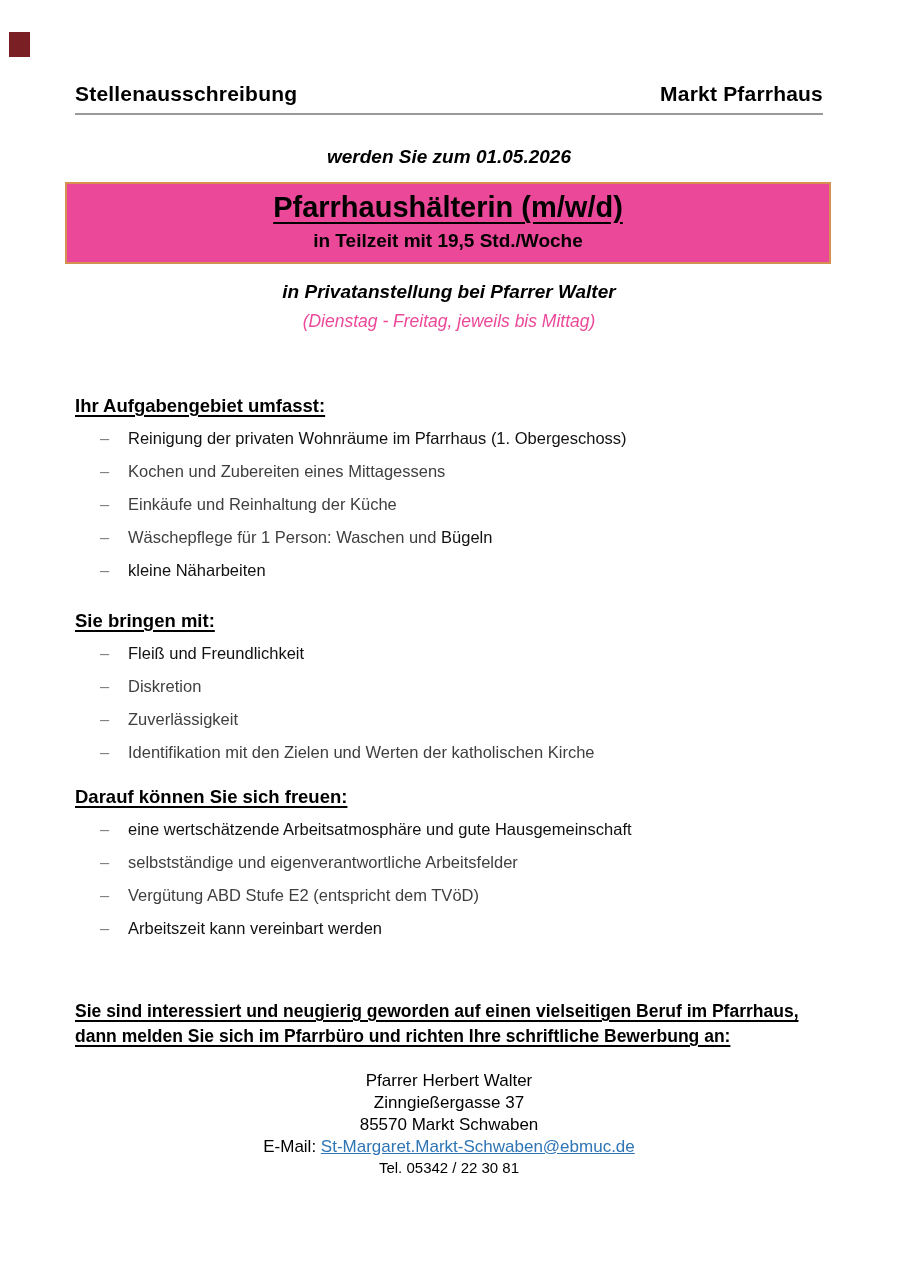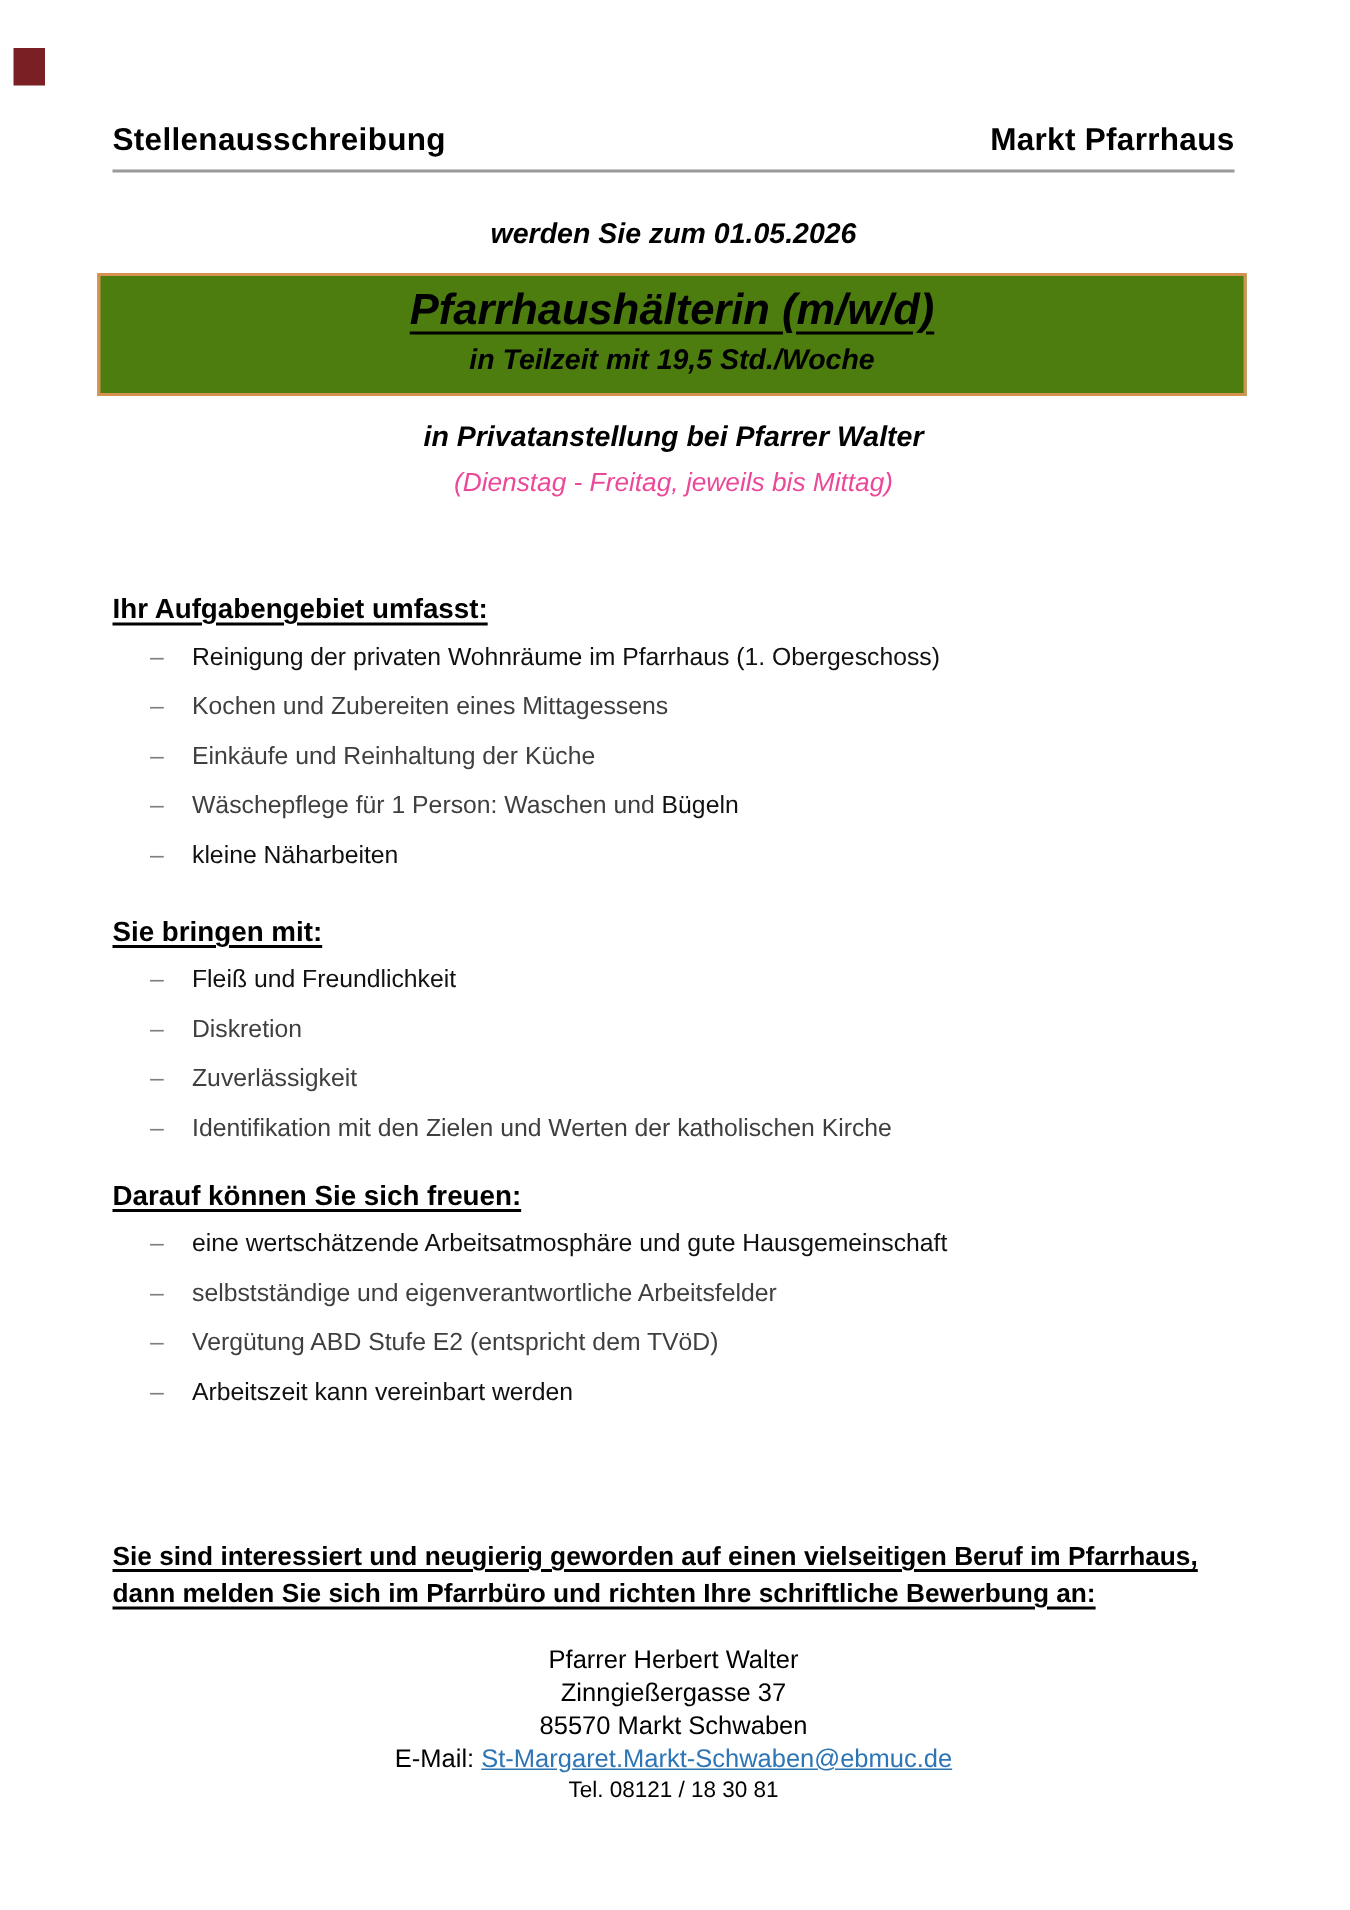--- a/index.html
+++ b/index.html
@@ -118,7 +118,7 @@
 
     <div class="date-line">werden Sie zum 01.05.2026</div>
 
-    <div class="highlight-box" style="border-color: rgb(213, 145, 79); background: #4d7c0f; font-style: italic;">
+    <div class="highlight-box" style="border-color: rgb(213, 145, 79); background: #ec4899;">
       <div class="box-title">Pfarrhaushälterin (m/w/d)</div>
       <div class="box-subtitle">in Teilzeit mit 19,5 Std./Woche</div>
     </div>

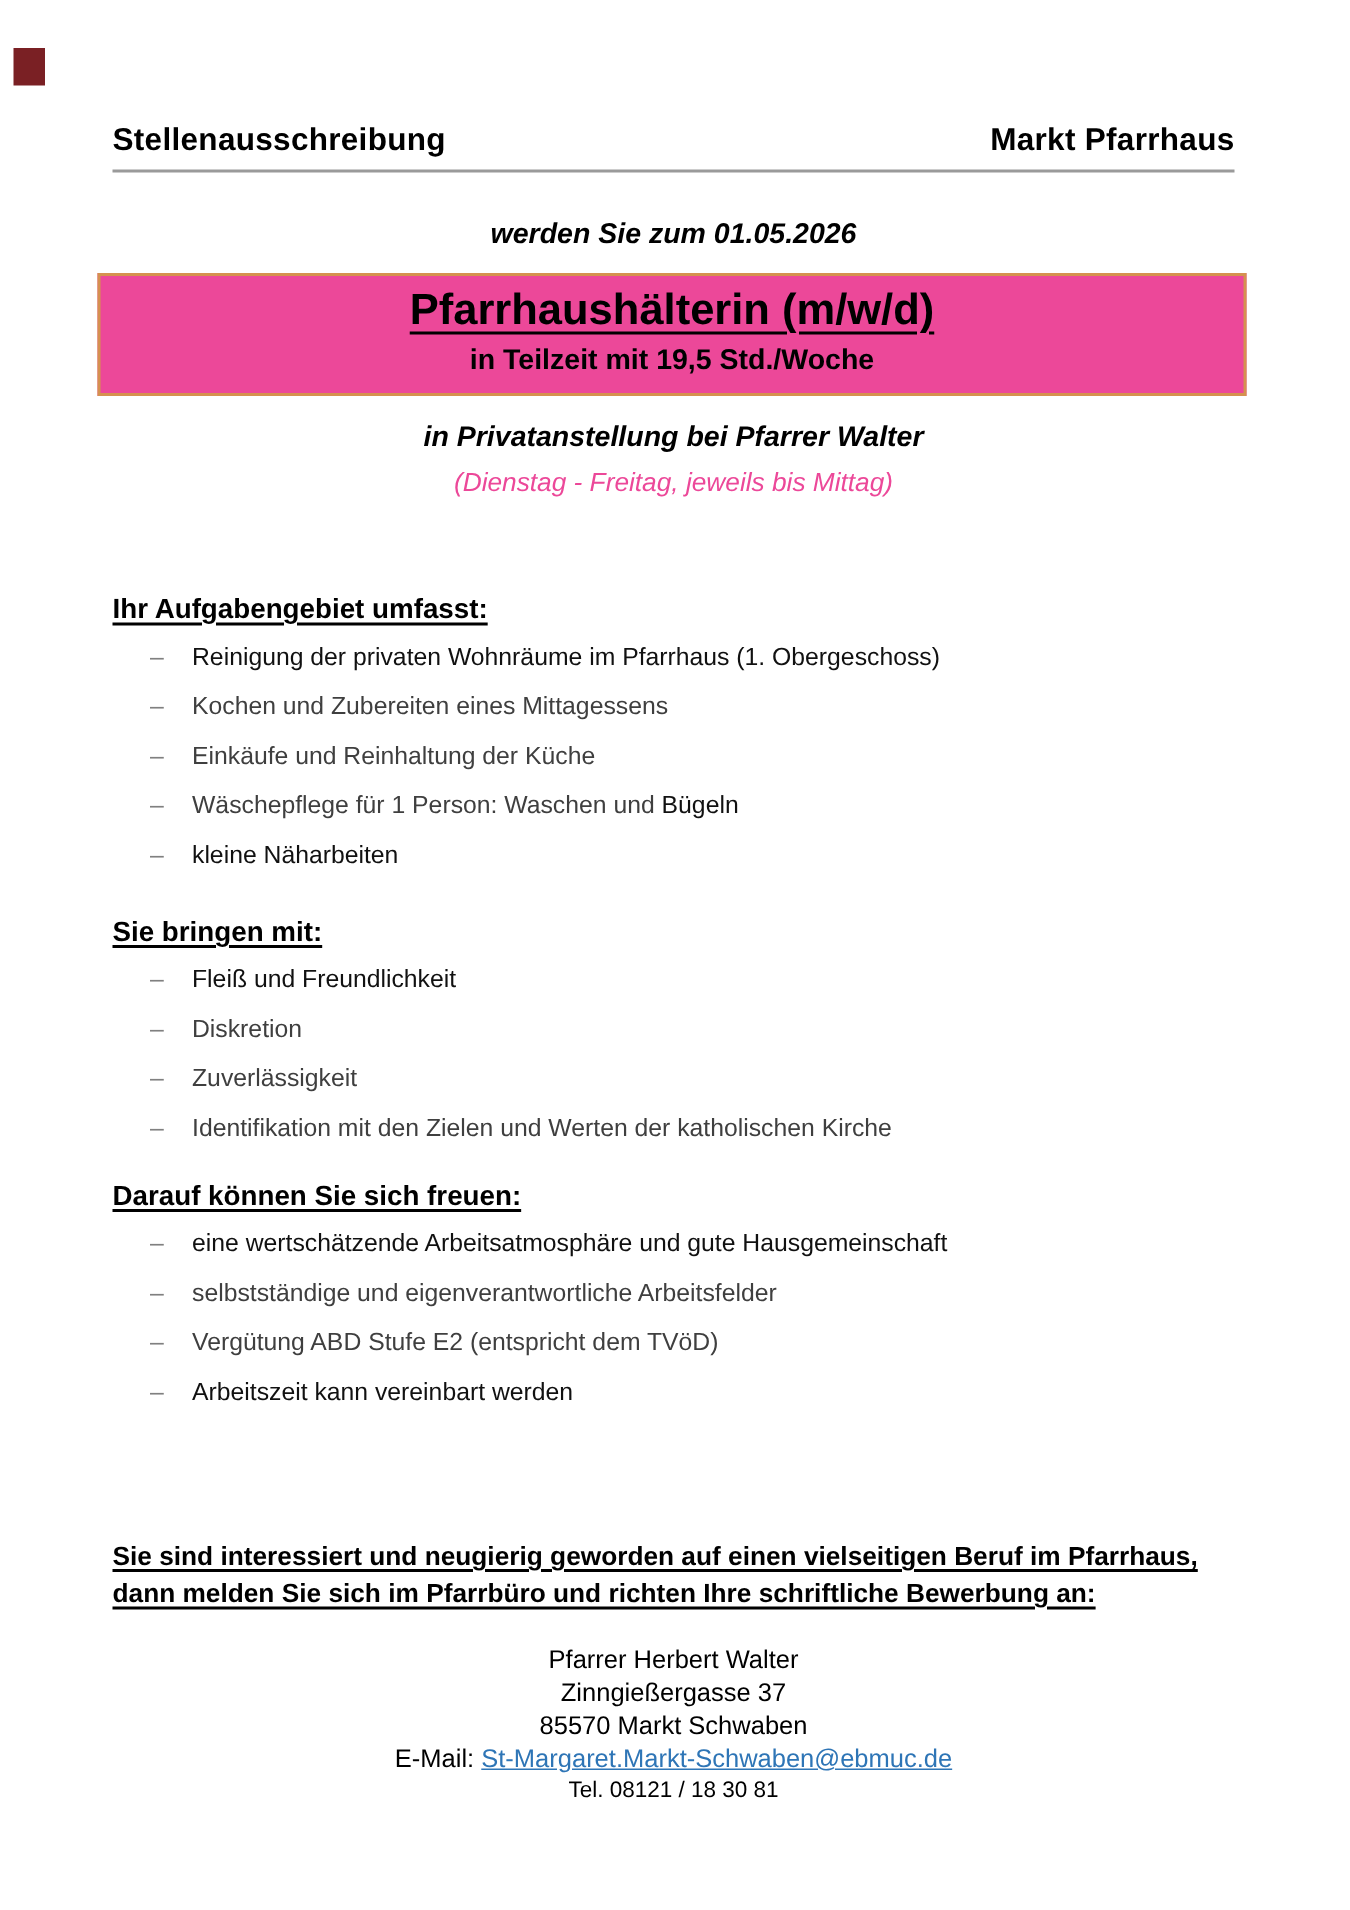--- a/index.html
+++ b/index.html
@@ -84,7 +84,7 @@
   .t-gray{color:#3f3f3f;}
   
   .closing{
-    margin-top:87px;
+    margin-top:61px;
     font-size:17.5px;font-weight:bold;
     line-height:25px;
   }

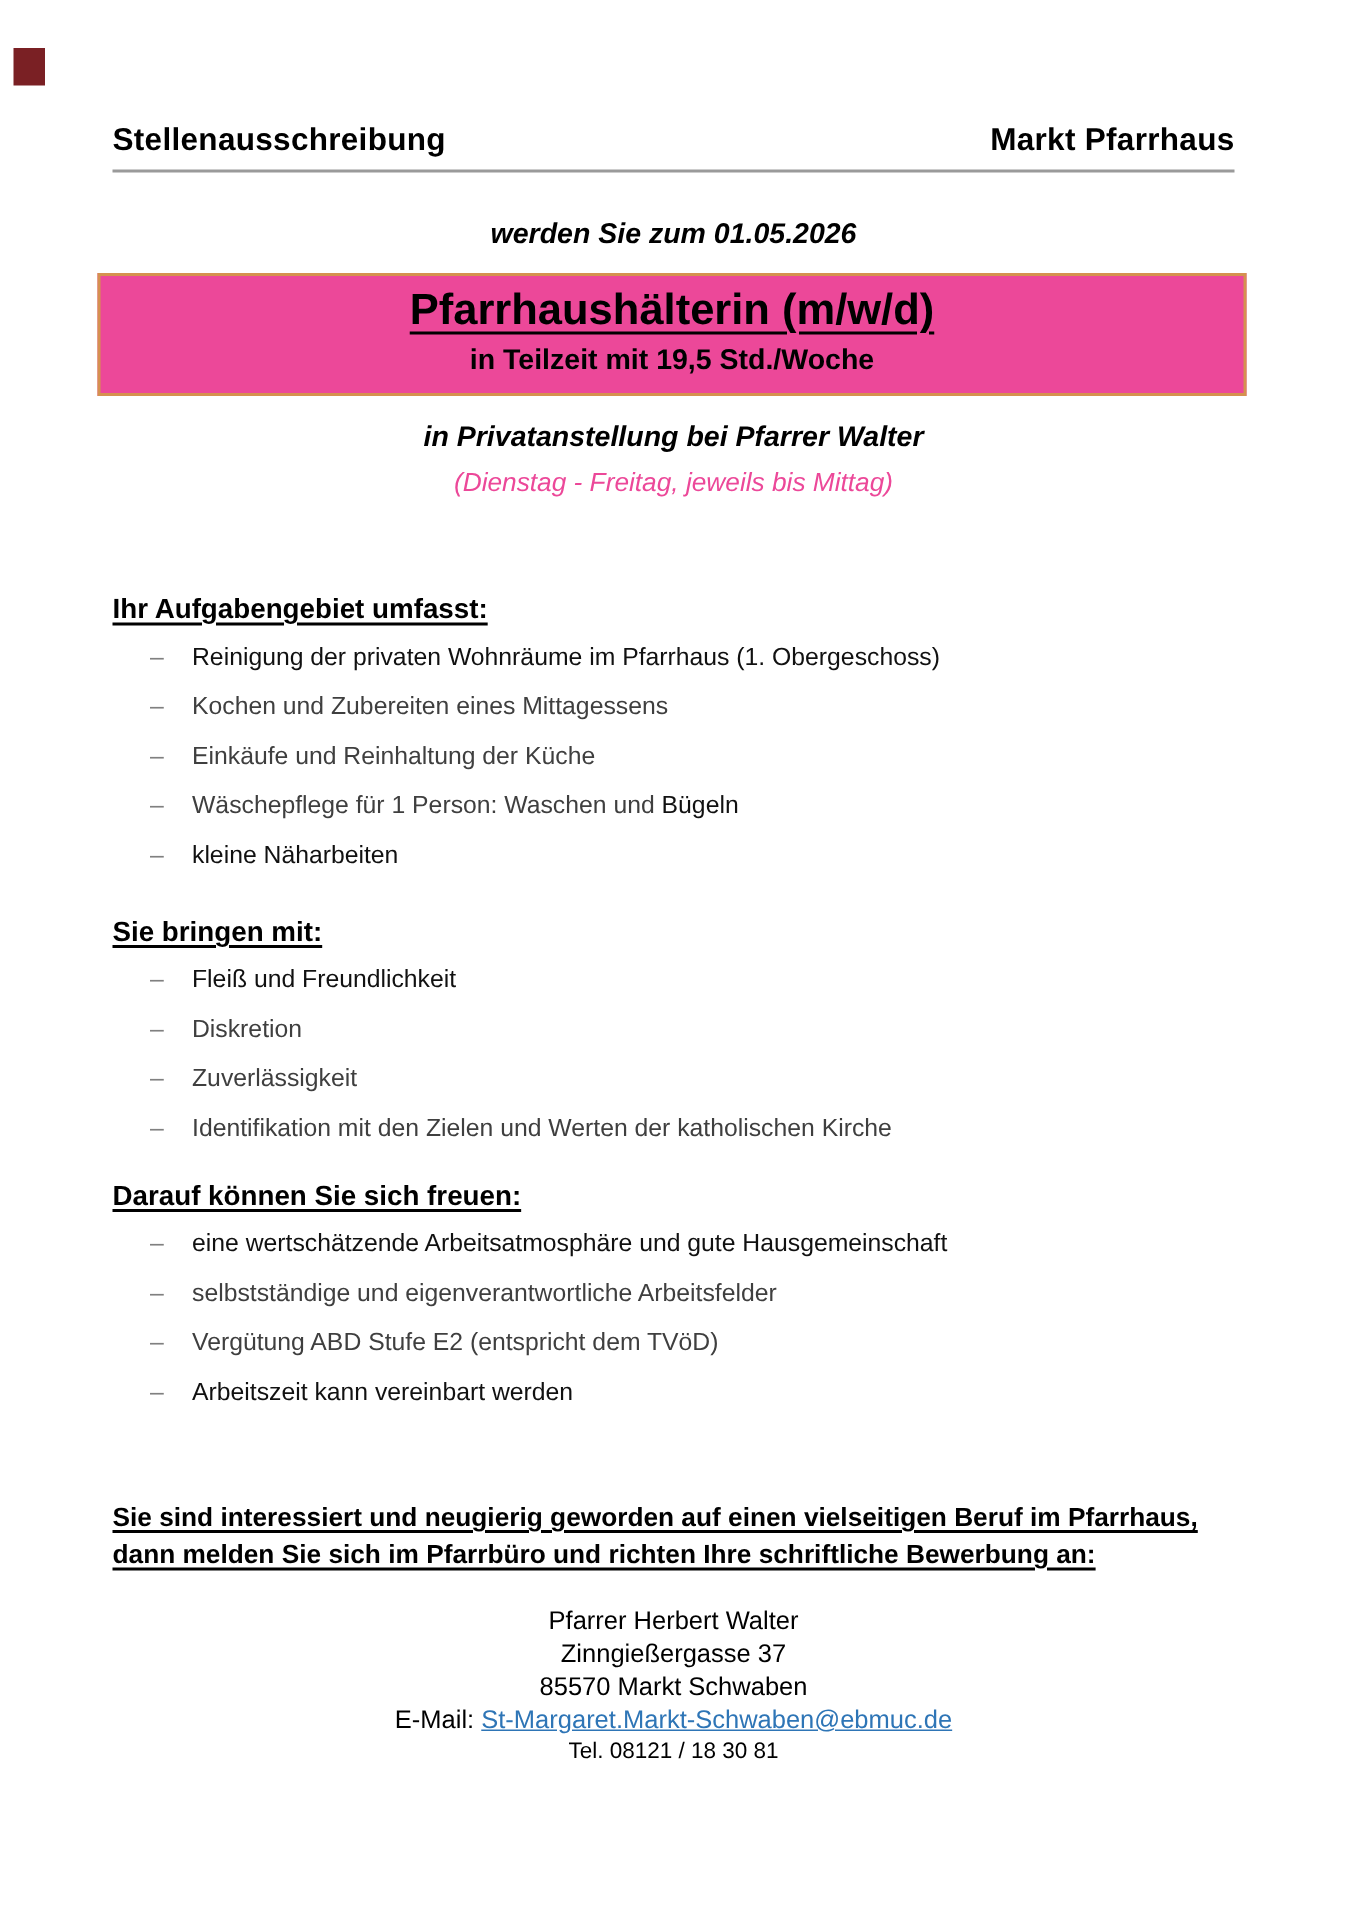--- a/index.html
+++ b/index.html
@@ -167,7 +167,7 @@
       <div>Zinngießergasse 37</div>
       <div>85570 Markt Schwaben</div>
       <div><span>E-Mail: </span><a href="#" class="email-link" style="color: rgb(46, 117, 182);">St-Margaret.Markt-Schwaben@ebmuc.de</a></div>
-      <div class="phone">Tel. 08121 / 18 30 81</div>
+      <div class="phone">Tel. 05342 / 22 30 81</div>
     </div>
 
   </div>

